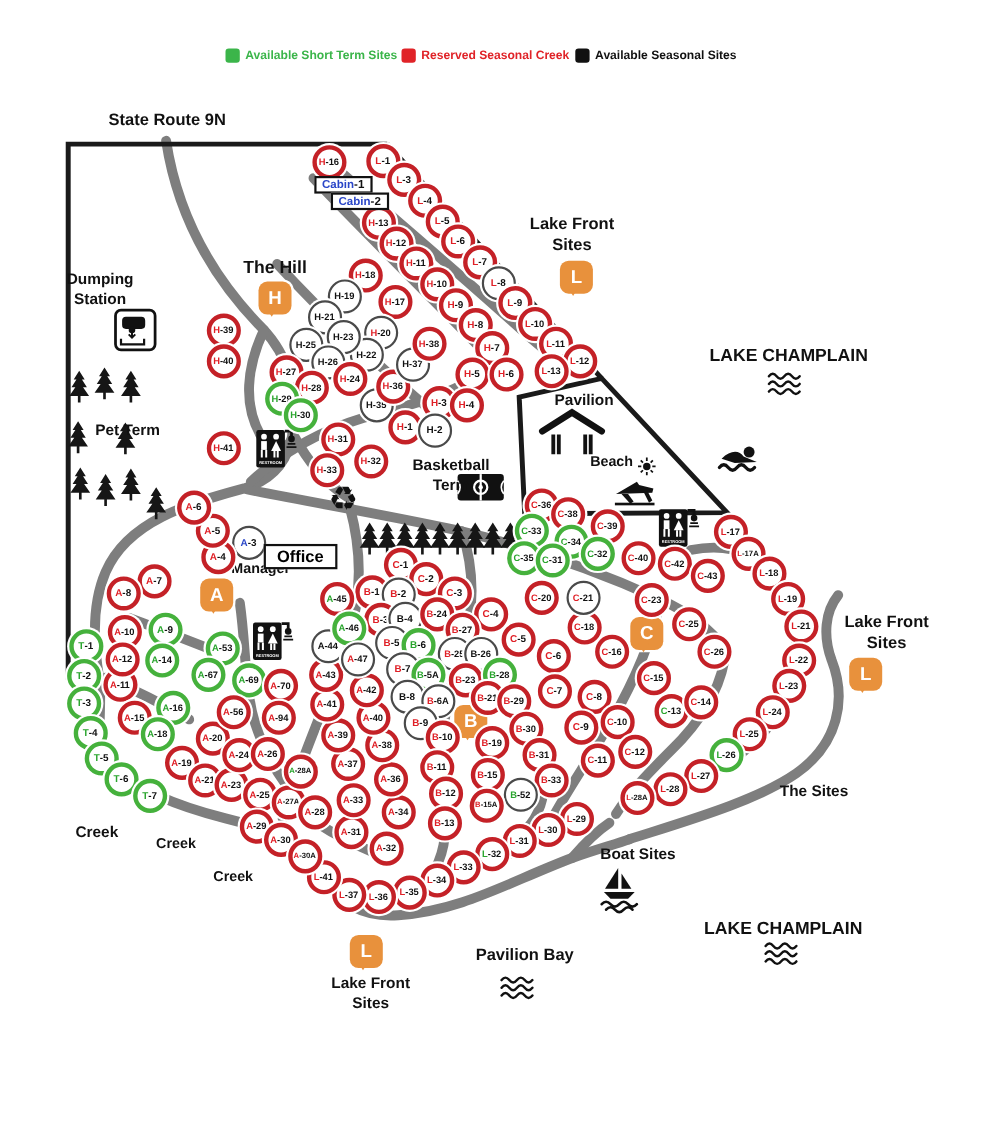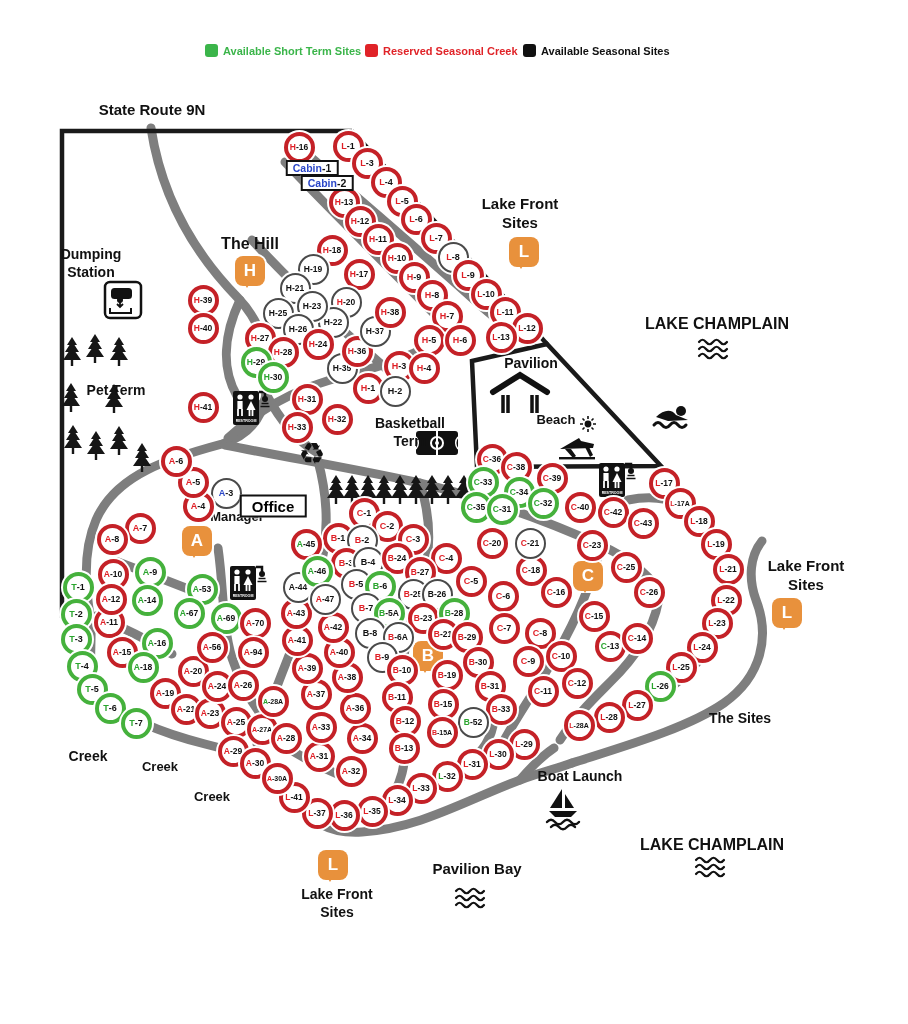--- a/index.html
+++ b/index.html
@@ -204,7 +204,7 @@
       <div class="maplabel" style="left: 88px; top: 757px; font-size: 14px;">Creek</div>
       <div class="maplabel" style="left: 160px; top: 767px; font-size: 13px;">Creek</div>
       <div class="maplabel" style="left: 212px; top: 797px; font-size: 13px;">Creek</div>
-      <div class="maplabel" style="left: 580px; top: 777px; font-size: 14px;">Boat Launch</div>
+      <div class="maplabel" style="left: 580px; top: 777px; font-size: 14px;">Boat Sites</div>
       <div class="maplabel" style="left: 477px; top: 869px; font-size: 15px;">Pavilion Bay</div>
       <div class="maplabel" style="left: 712px; top: 845px; font-size: 16px;">LAKE CHAMPLAIN</div>
       <div class="maplabel" style="left: 337px; top: 903px; font-size: 14px;">Lake Front

